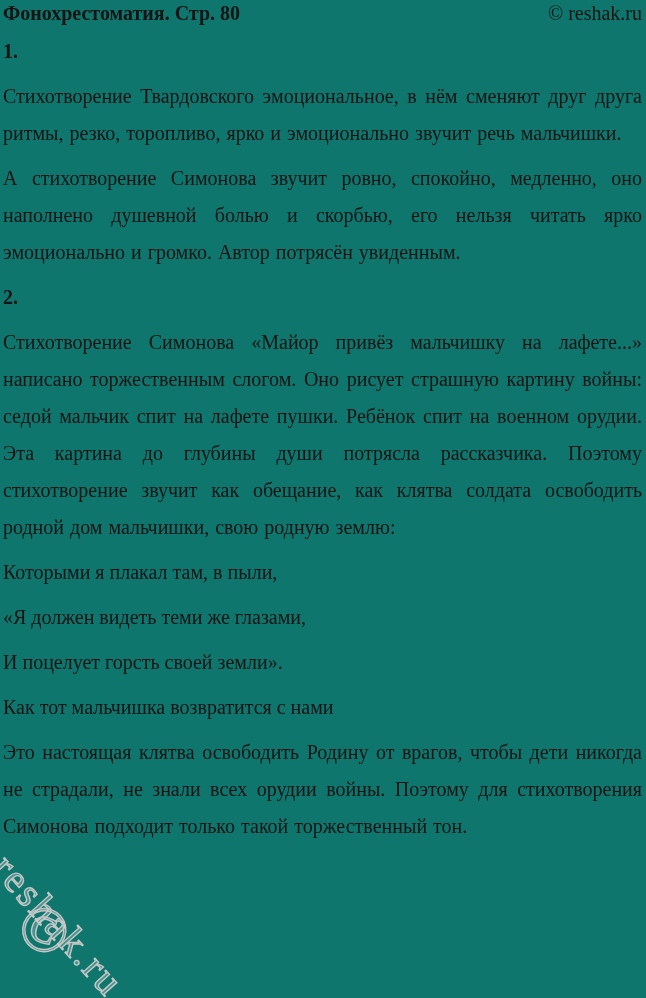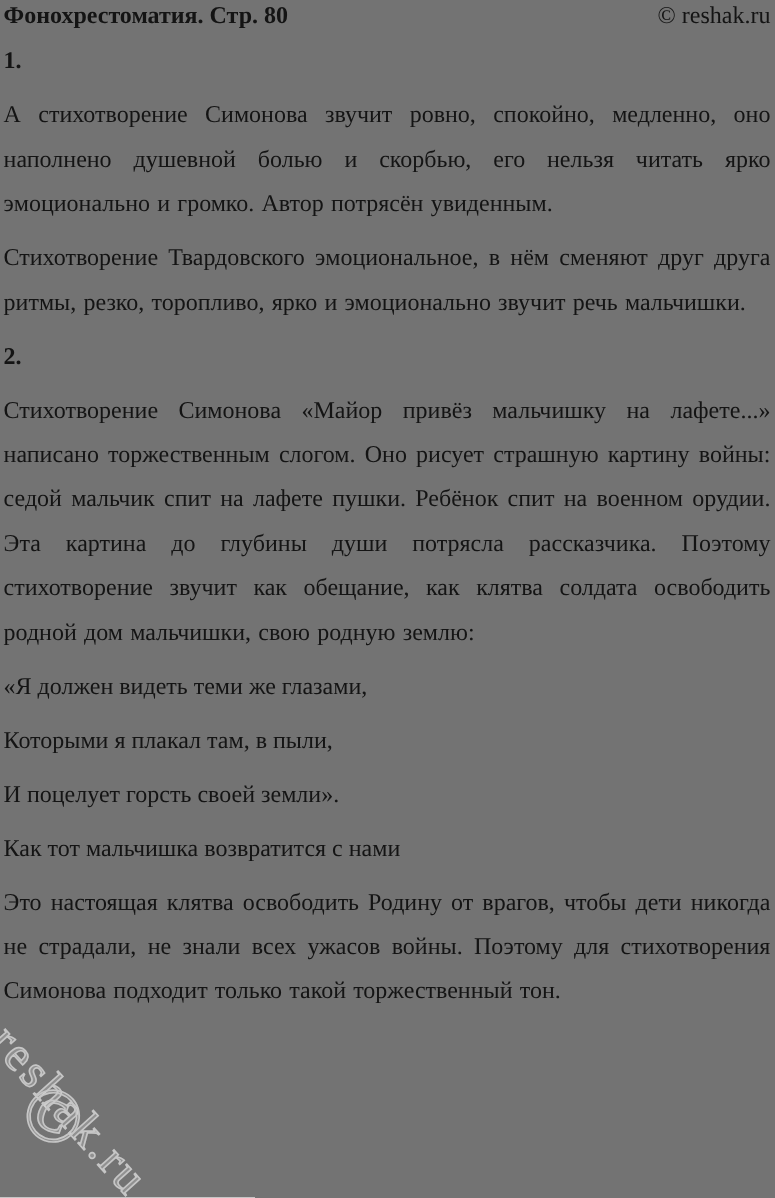--- a/index.html
+++ b/index.html
@@ -22,7 +22,7 @@
     font-size: 20px;
     line-height: 37px;
     color: #141414;
-    background: #737373;
+    background: #0f766e;
   }
   .doc-header {
     display: flex;

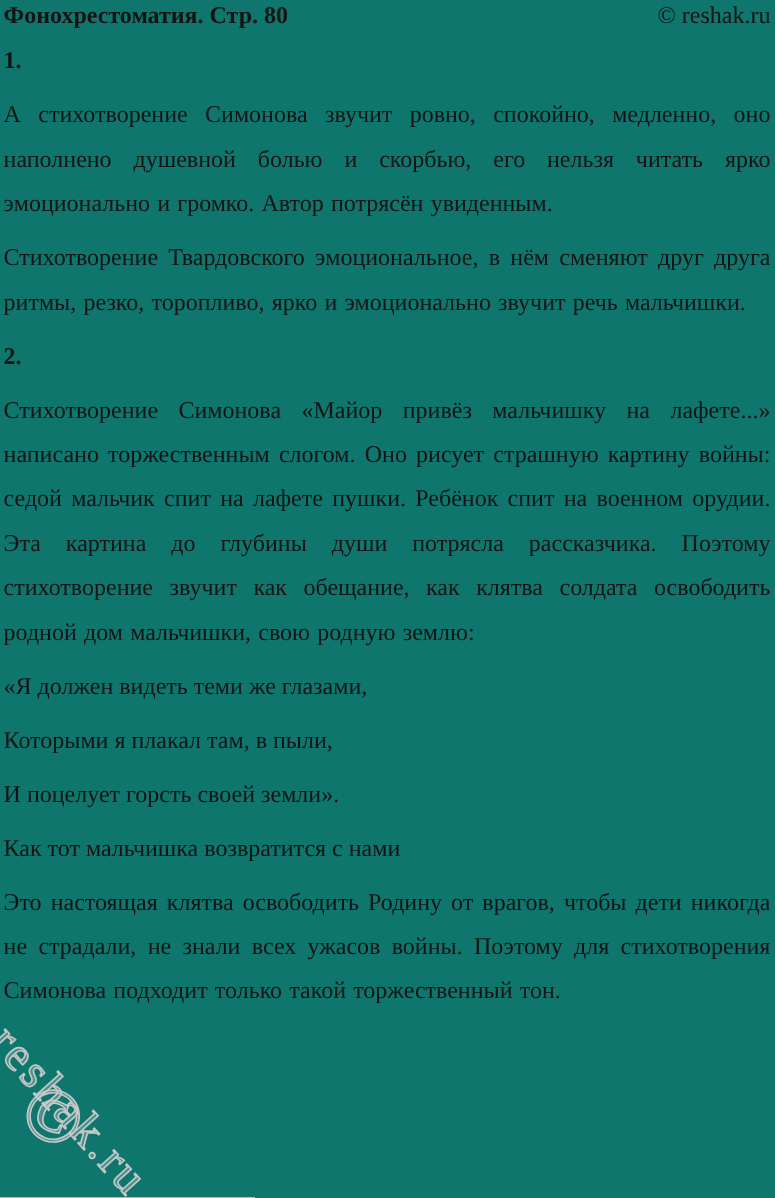--- a/index.html
+++ b/index.html
@@ -93,8 +93,8 @@
 
   <div class="answer-number">1.</div>
 
+  <p class="para">Стихотворение Твардовского эмоциональное, в нём сменяют друг друга ритмы, резко, торопливо, ярко и эмоционально звучит речь мальчишки.</p>
   <p class="para">А стихотворение Симонова звучит ровно, спокойно, медленно, оно наполнено душевной болью и скорбью, его нельзя читать ярко эмоционально и громко. Автор потрясён увиденным.</p>
-  <p class="para">Стихотворение Твардовского эмоциональное, в нём сменяют друг друга ритмы, резко, торопливо, ярко и эмоционально звучит речь мальчишки.</p>
 
   <div class="answer-number">2.</div>
 

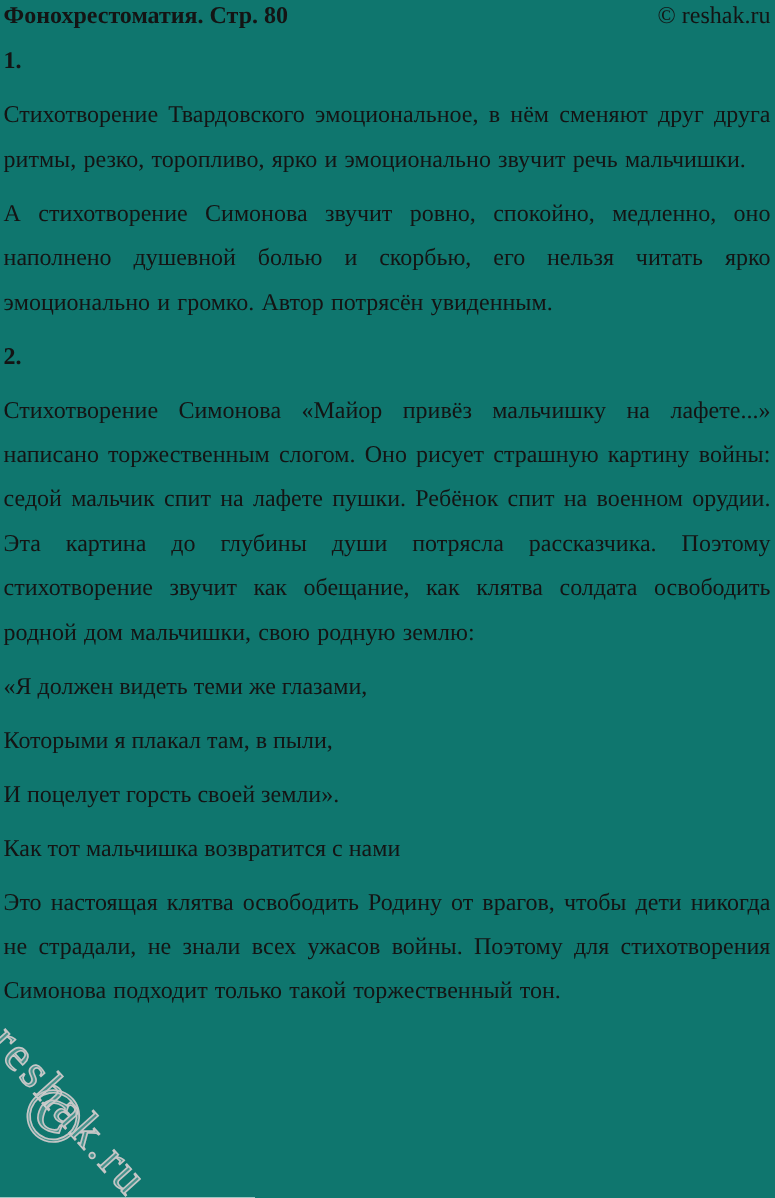--- a/index.html
+++ b/index.html
@@ -100,8 +100,8 @@
 
   <p class="para">Стихотворение Симонова «Майор привёз мальчишку на лафете...» написано торжественным слогом. Оно рисует страшную картину войны: седой мальчик спит на лафете пушки. Ребёнок спит на военном орудии. Эта картина до глубины души потрясла рассказчика. Поэтому стихотворение звучит как обещание, как клятва солдата освободить родной дом мальчишки, свою родную землю:</p>
 
+  <p class="verse">Которыми я плакал там, в пыли,</p>
   <p class="verse">«Я должен видеть теми же глазами,</p>
-  <p class="verse">Которыми я плакал там, в пыли,</p>
   <p class="verse">И поцелует горсть своей земли».</p>
   <p class="verse">Как тот мальчишка возвратится с нами</p>
 

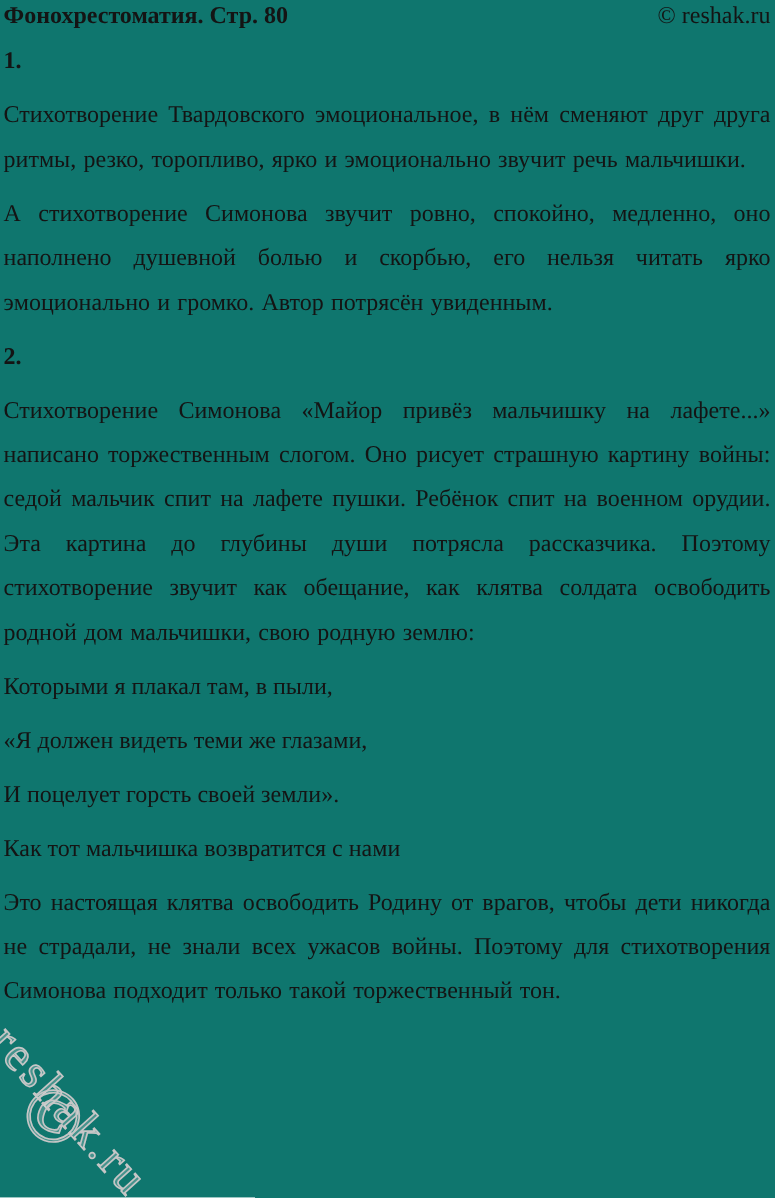--- a/index.html
+++ b/index.html
@@ -105,7 +105,7 @@
   <p class="verse">И поцелует горсть своей земли».</p>
   <p class="verse">Как тот мальчишка возвратится с нами</p>
 
-  <p class="para">Это настоящая клятва освободить Родину от врагов, чтобы дети никогда не страдали, не знали всех ужасов войны. Поэтому для стихотворения Симонова подходит только такой торжественный тон.</p>
+  <p class="para">Это настоящая клятва освободить Родину от врагов, чтобы дети никогда не страдали, не знали всех орудии войны. Поэтому для стихотворения Симонова подходит только такой торжественный тон.</p>
 
   <div class="watermark-text">reshak.ru</div>
   <div class="watermark-symbol">©</div>

